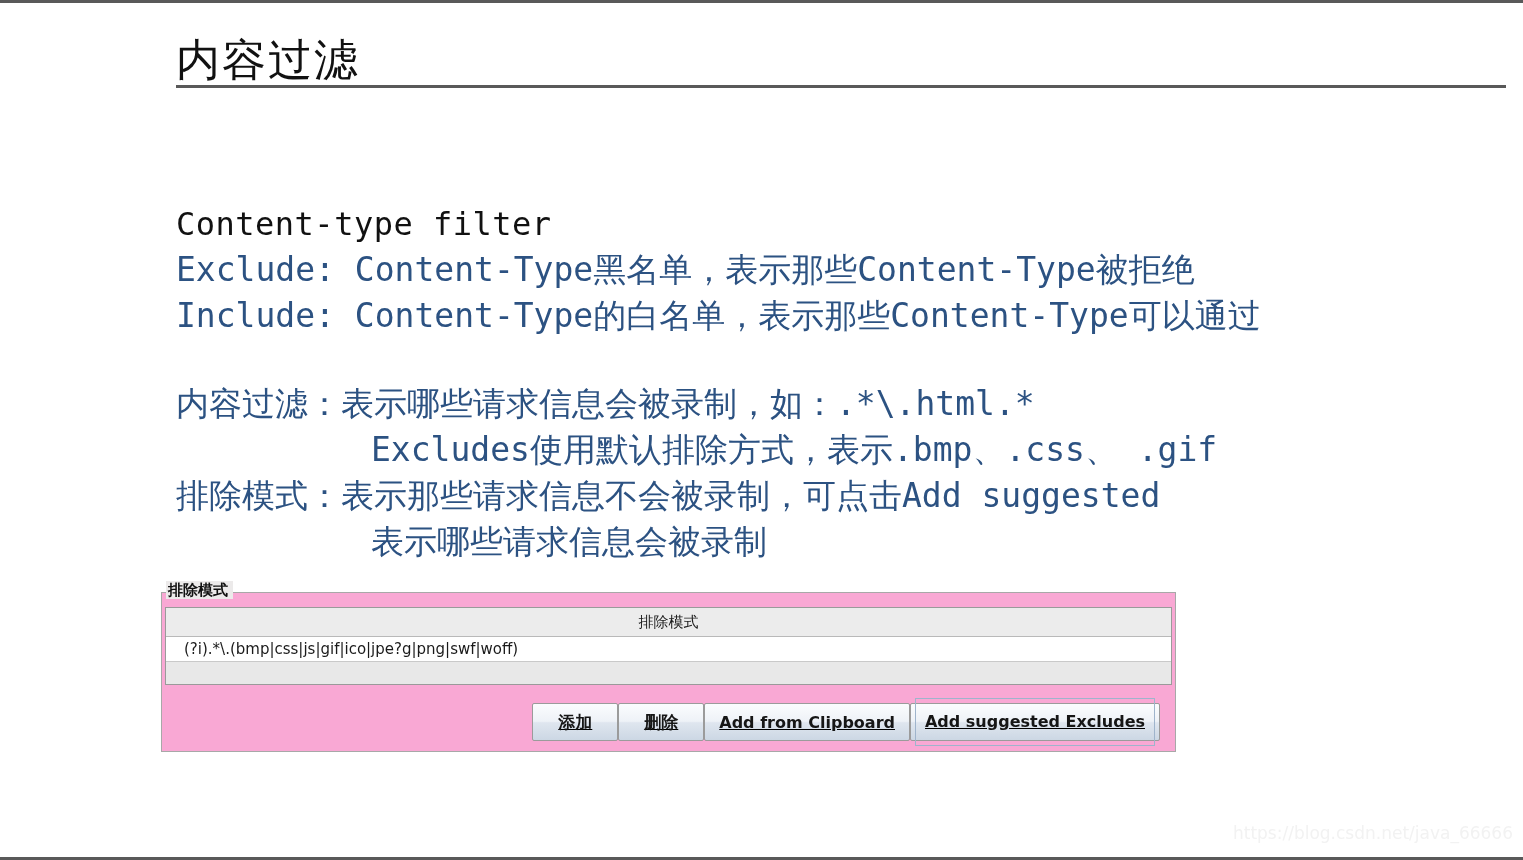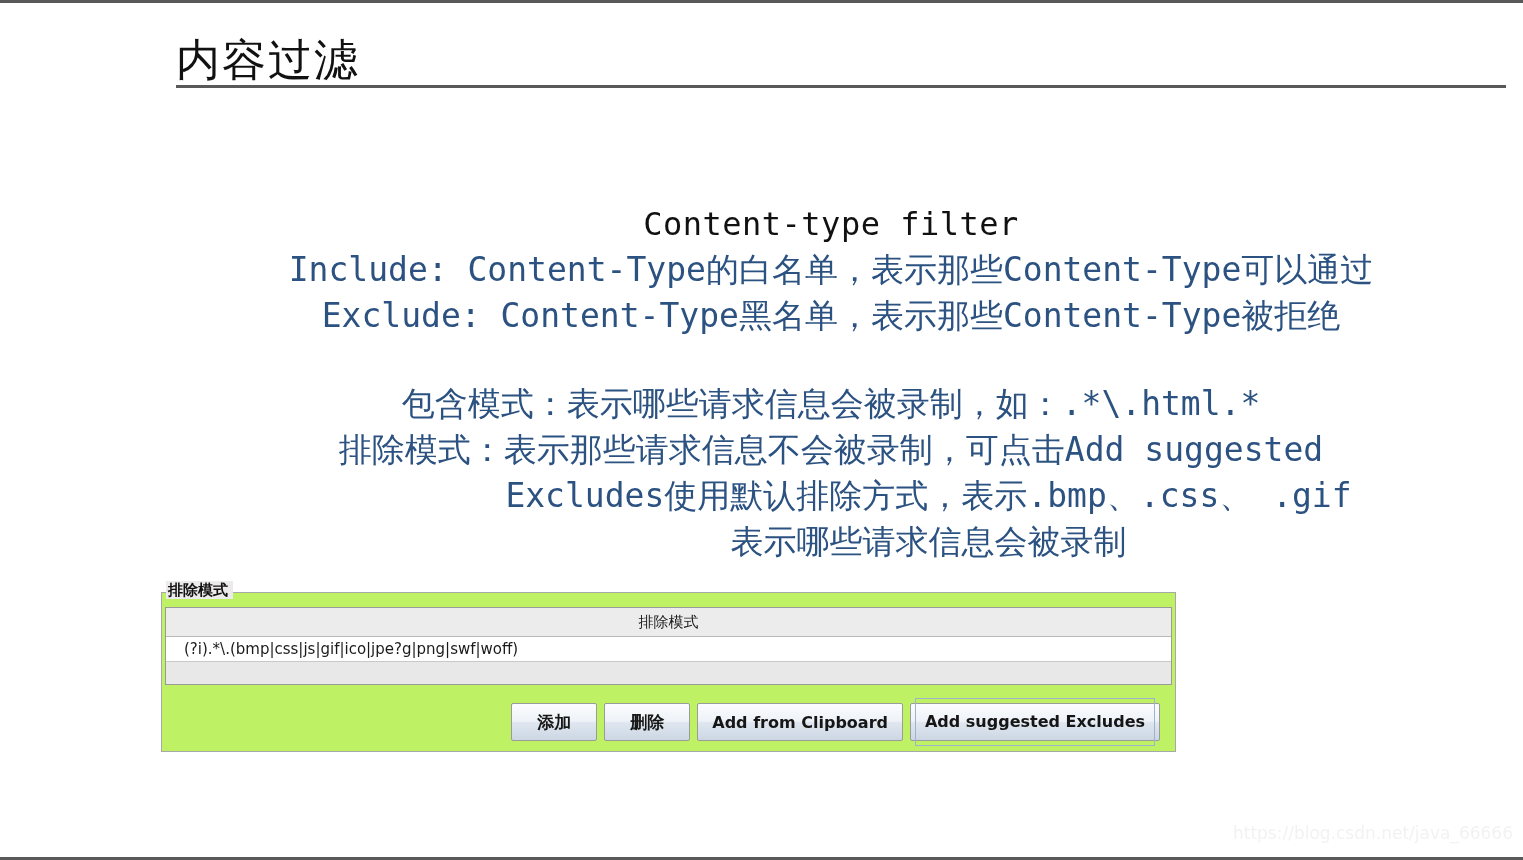--- a/index.html
+++ b/index.html
@@ -57,7 +57,6 @@
     line-height: 46px;
     white-space: pre;
     color: #2c5282;
-    text-align: center;
   }
   .line.black {
     color: #111111;

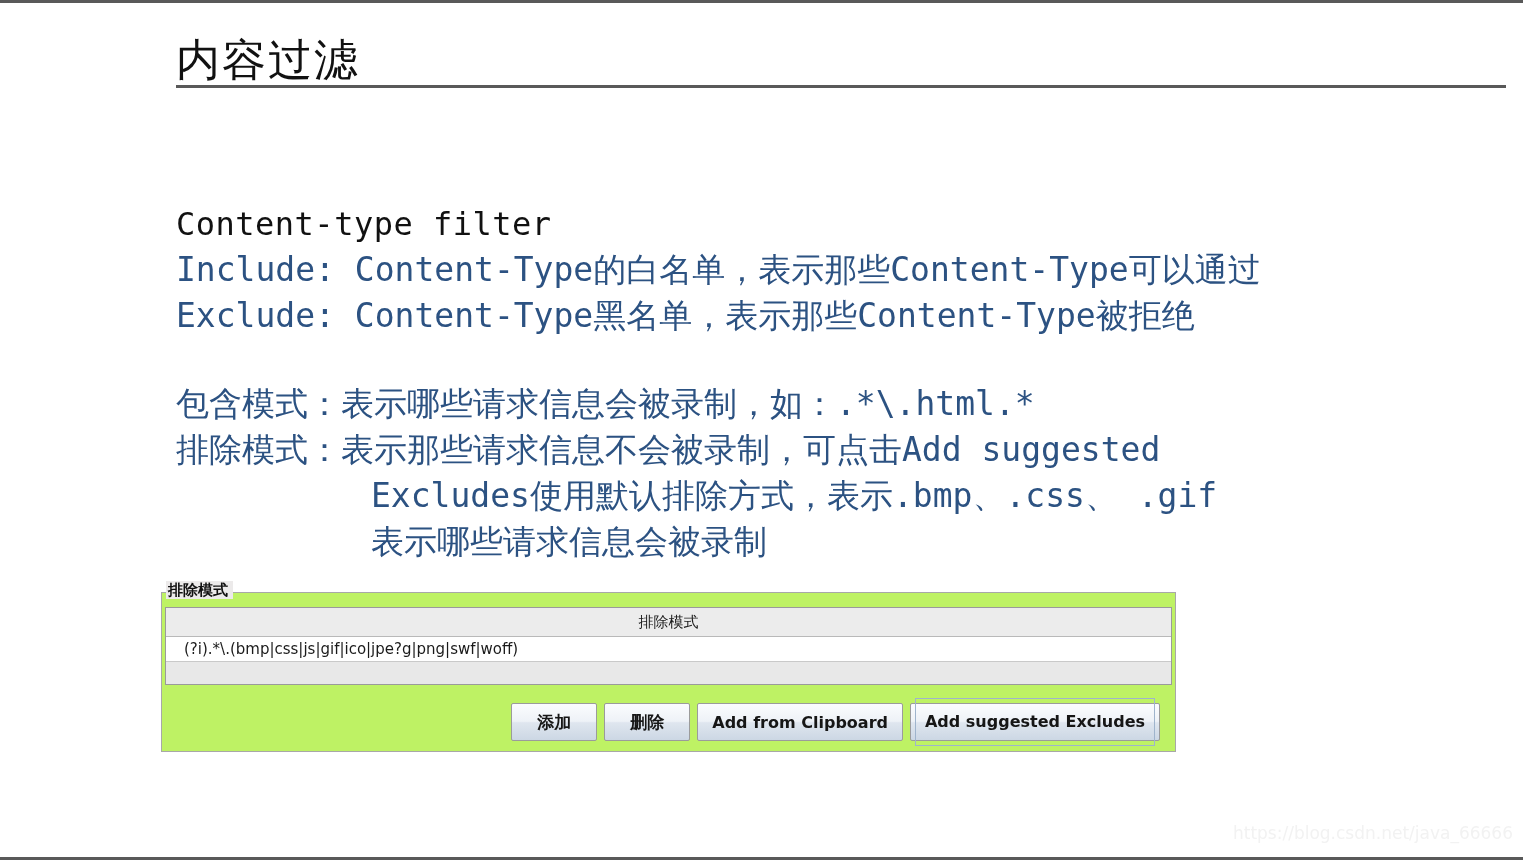--- a/index.html
+++ b/index.html
@@ -201,8 +201,8 @@
 
   <div class="body-block">
     <div class="line black">Content-type filter</div>
+    <div class="line">Exclude: Content-Type黑名单，表示那些Content-Type被拒绝</div>
     <div class="line">Include: Content-Type的白名单，表示那些Content-Type可以通过</div>
-    <div class="line">Exclude: Content-Type黑名单，表示那些Content-Type被拒绝</div>
     <div class="spacer"></div>
     <div class="line">包含模式：表示哪些请求信息会被录制，如：.*\.html.*</div>
     <div class="line">排除模式：表示那些请求信息不会被录制，可点击Add suggested</div>

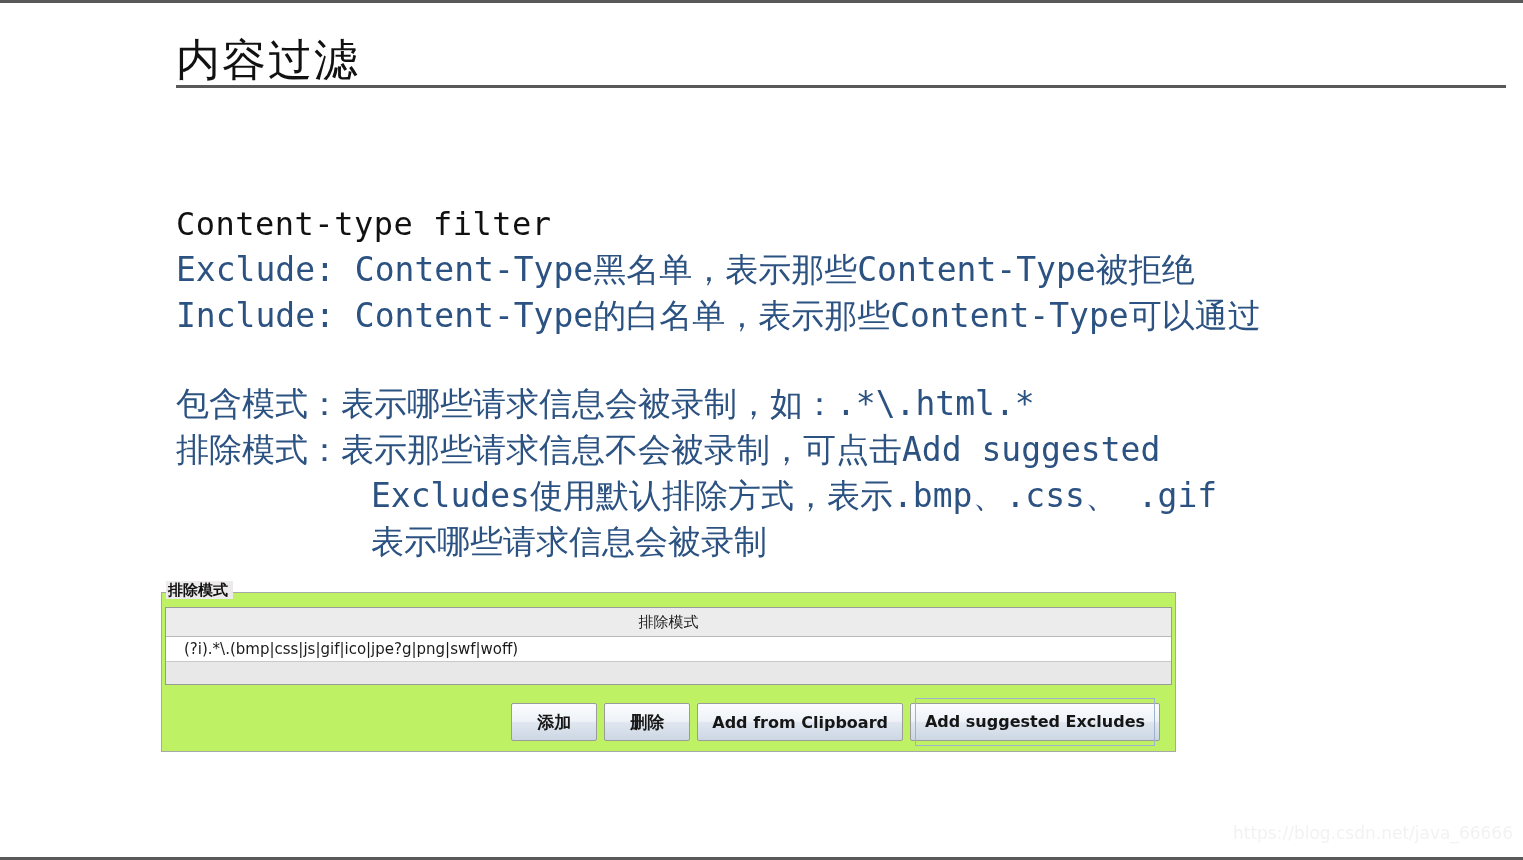--- a/index.html
+++ b/index.html
@@ -204,7 +204,7 @@
     <div class="line">Exclude: Content-Type黑名单，表示那些Content-Type被拒绝</div>
     <div class="line">Include: Content-Type的白名单，表示那些Content-Type可以通过</div>
     <div class="spacer"></div>
-    <div class="line">包含模式：表示哪些请求信息会被录制，如：.*\.html.*</div>
+    <div class="line">内容过滤：表示哪些请求信息会被录制，如：.*\.html.*</div>
     <div class="line">排除模式：表示那些请求信息不会被录制，可点击Add suggested</div>
     <div class="line indent">Excludes使用默认排除方式，表示.bmp、.css、 .gif</div>
     <div class="line indent">表示哪些请求信息会被录制</div>

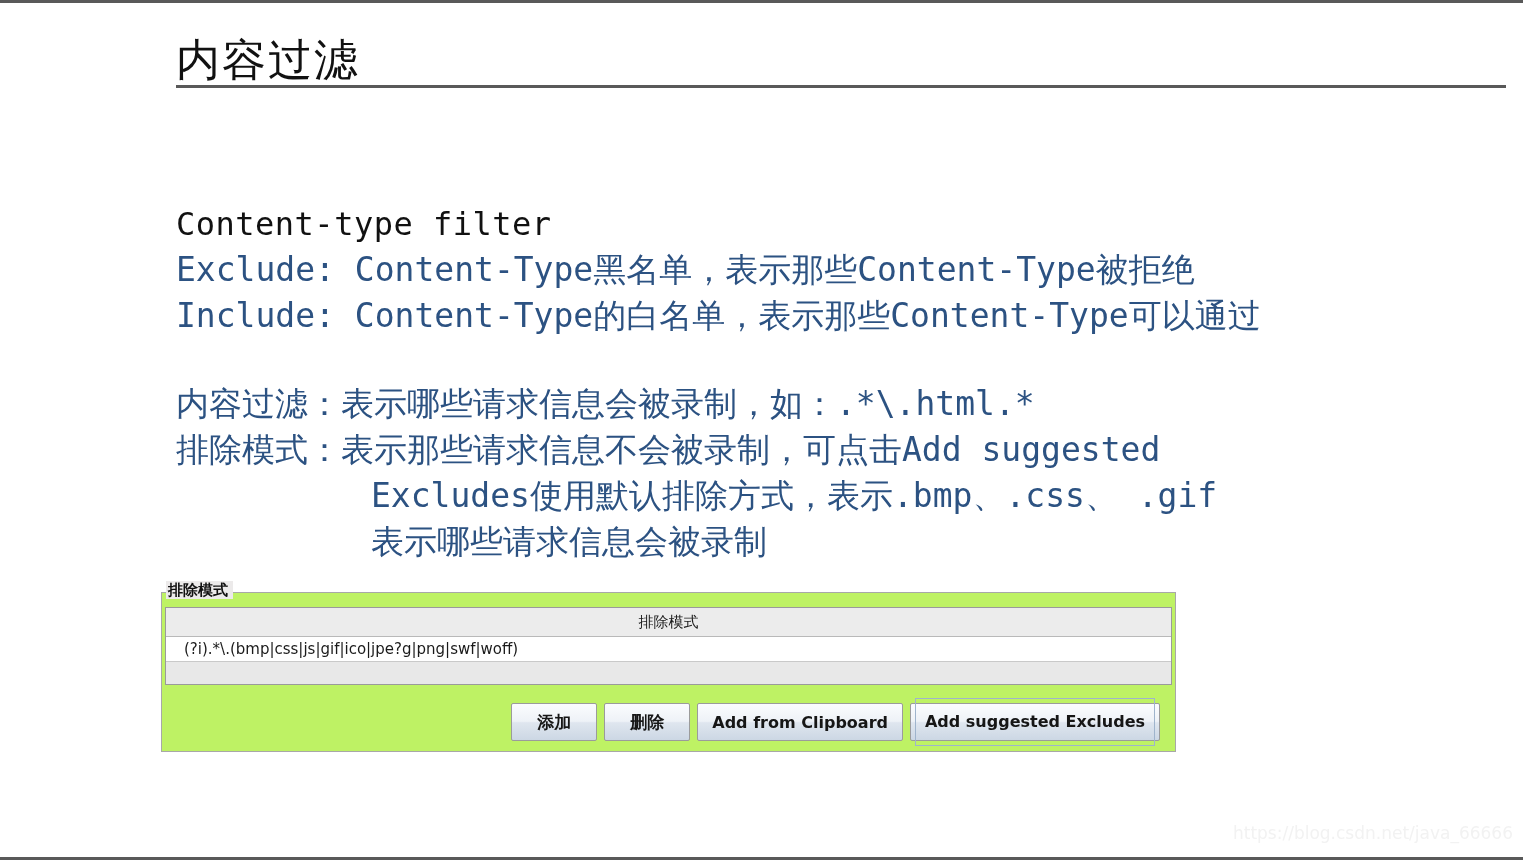--- a/index.html
+++ b/index.html
@@ -205,8 +205,8 @@
     <div class="line">Include: Content-Type的白名单，表示那些Content-Type可以通过</div>
     <div class="spacer"></div>
     <div class="line">内容过滤：表示哪些请求信息会被录制，如：.*\.html.*</div>
+    <div class="line indent">Excludes使用默认排除方式，表示.bmp、.css、 .gif</div>
     <div class="line">排除模式：表示那些请求信息不会被录制，可点击Add suggested</div>
-    <div class="line indent">Excludes使用默认排除方式，表示.bmp、.css、 .gif</div>
     <div class="line indent">表示哪些请求信息会被录制</div>
   </div>
 

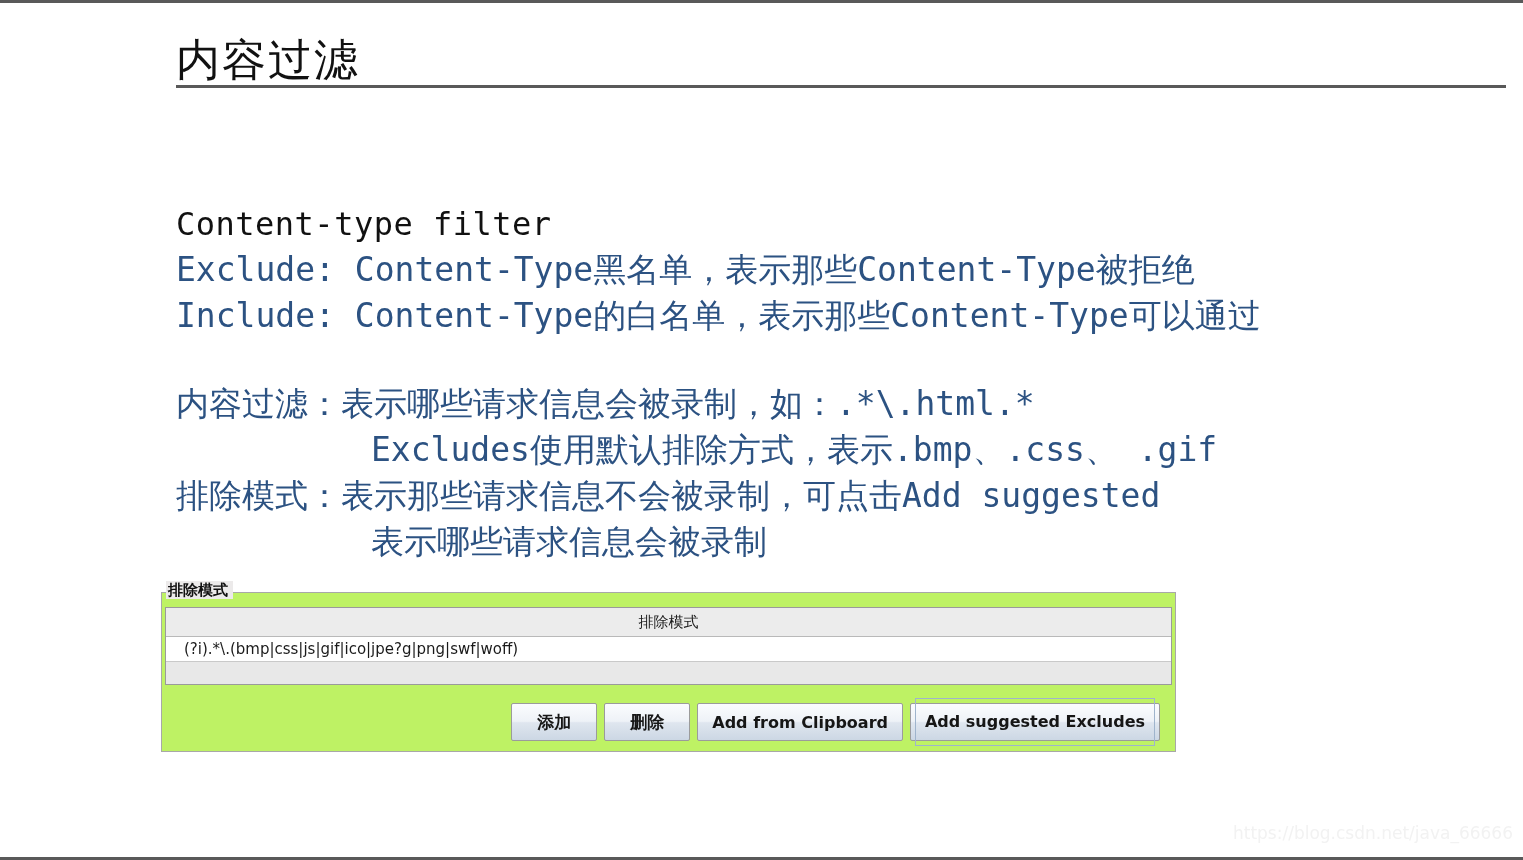--- a/index.html
+++ b/index.html
@@ -77,7 +77,7 @@
     top: 589px;
     width: 1015px;
     height: 160px;
-    background: #bef264;
+    background: #f9a8d4;
     border: 1px solid #a8a8a8;
     box-sizing: border-box;
   }

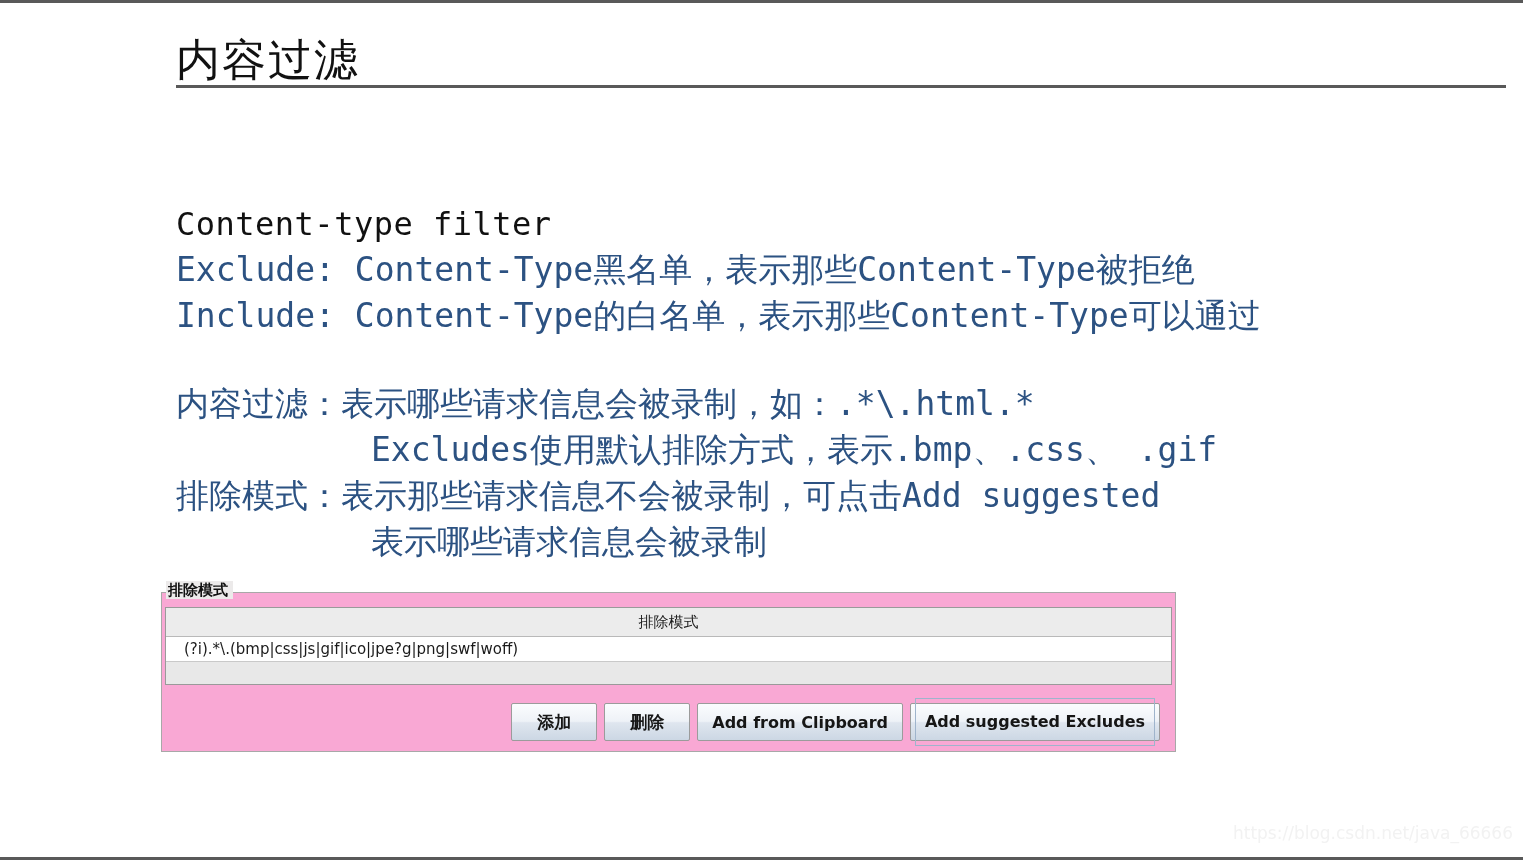--- a/index.html
+++ b/index.html
@@ -144,8 +144,8 @@
     display: flex;
     justify-content: flex-end;
     align-items: flex-start;
-    gap: 7px;
     padding-right: 12px;
+    text-decoration: underline;
   }
   .btn {
     height: 38px;

